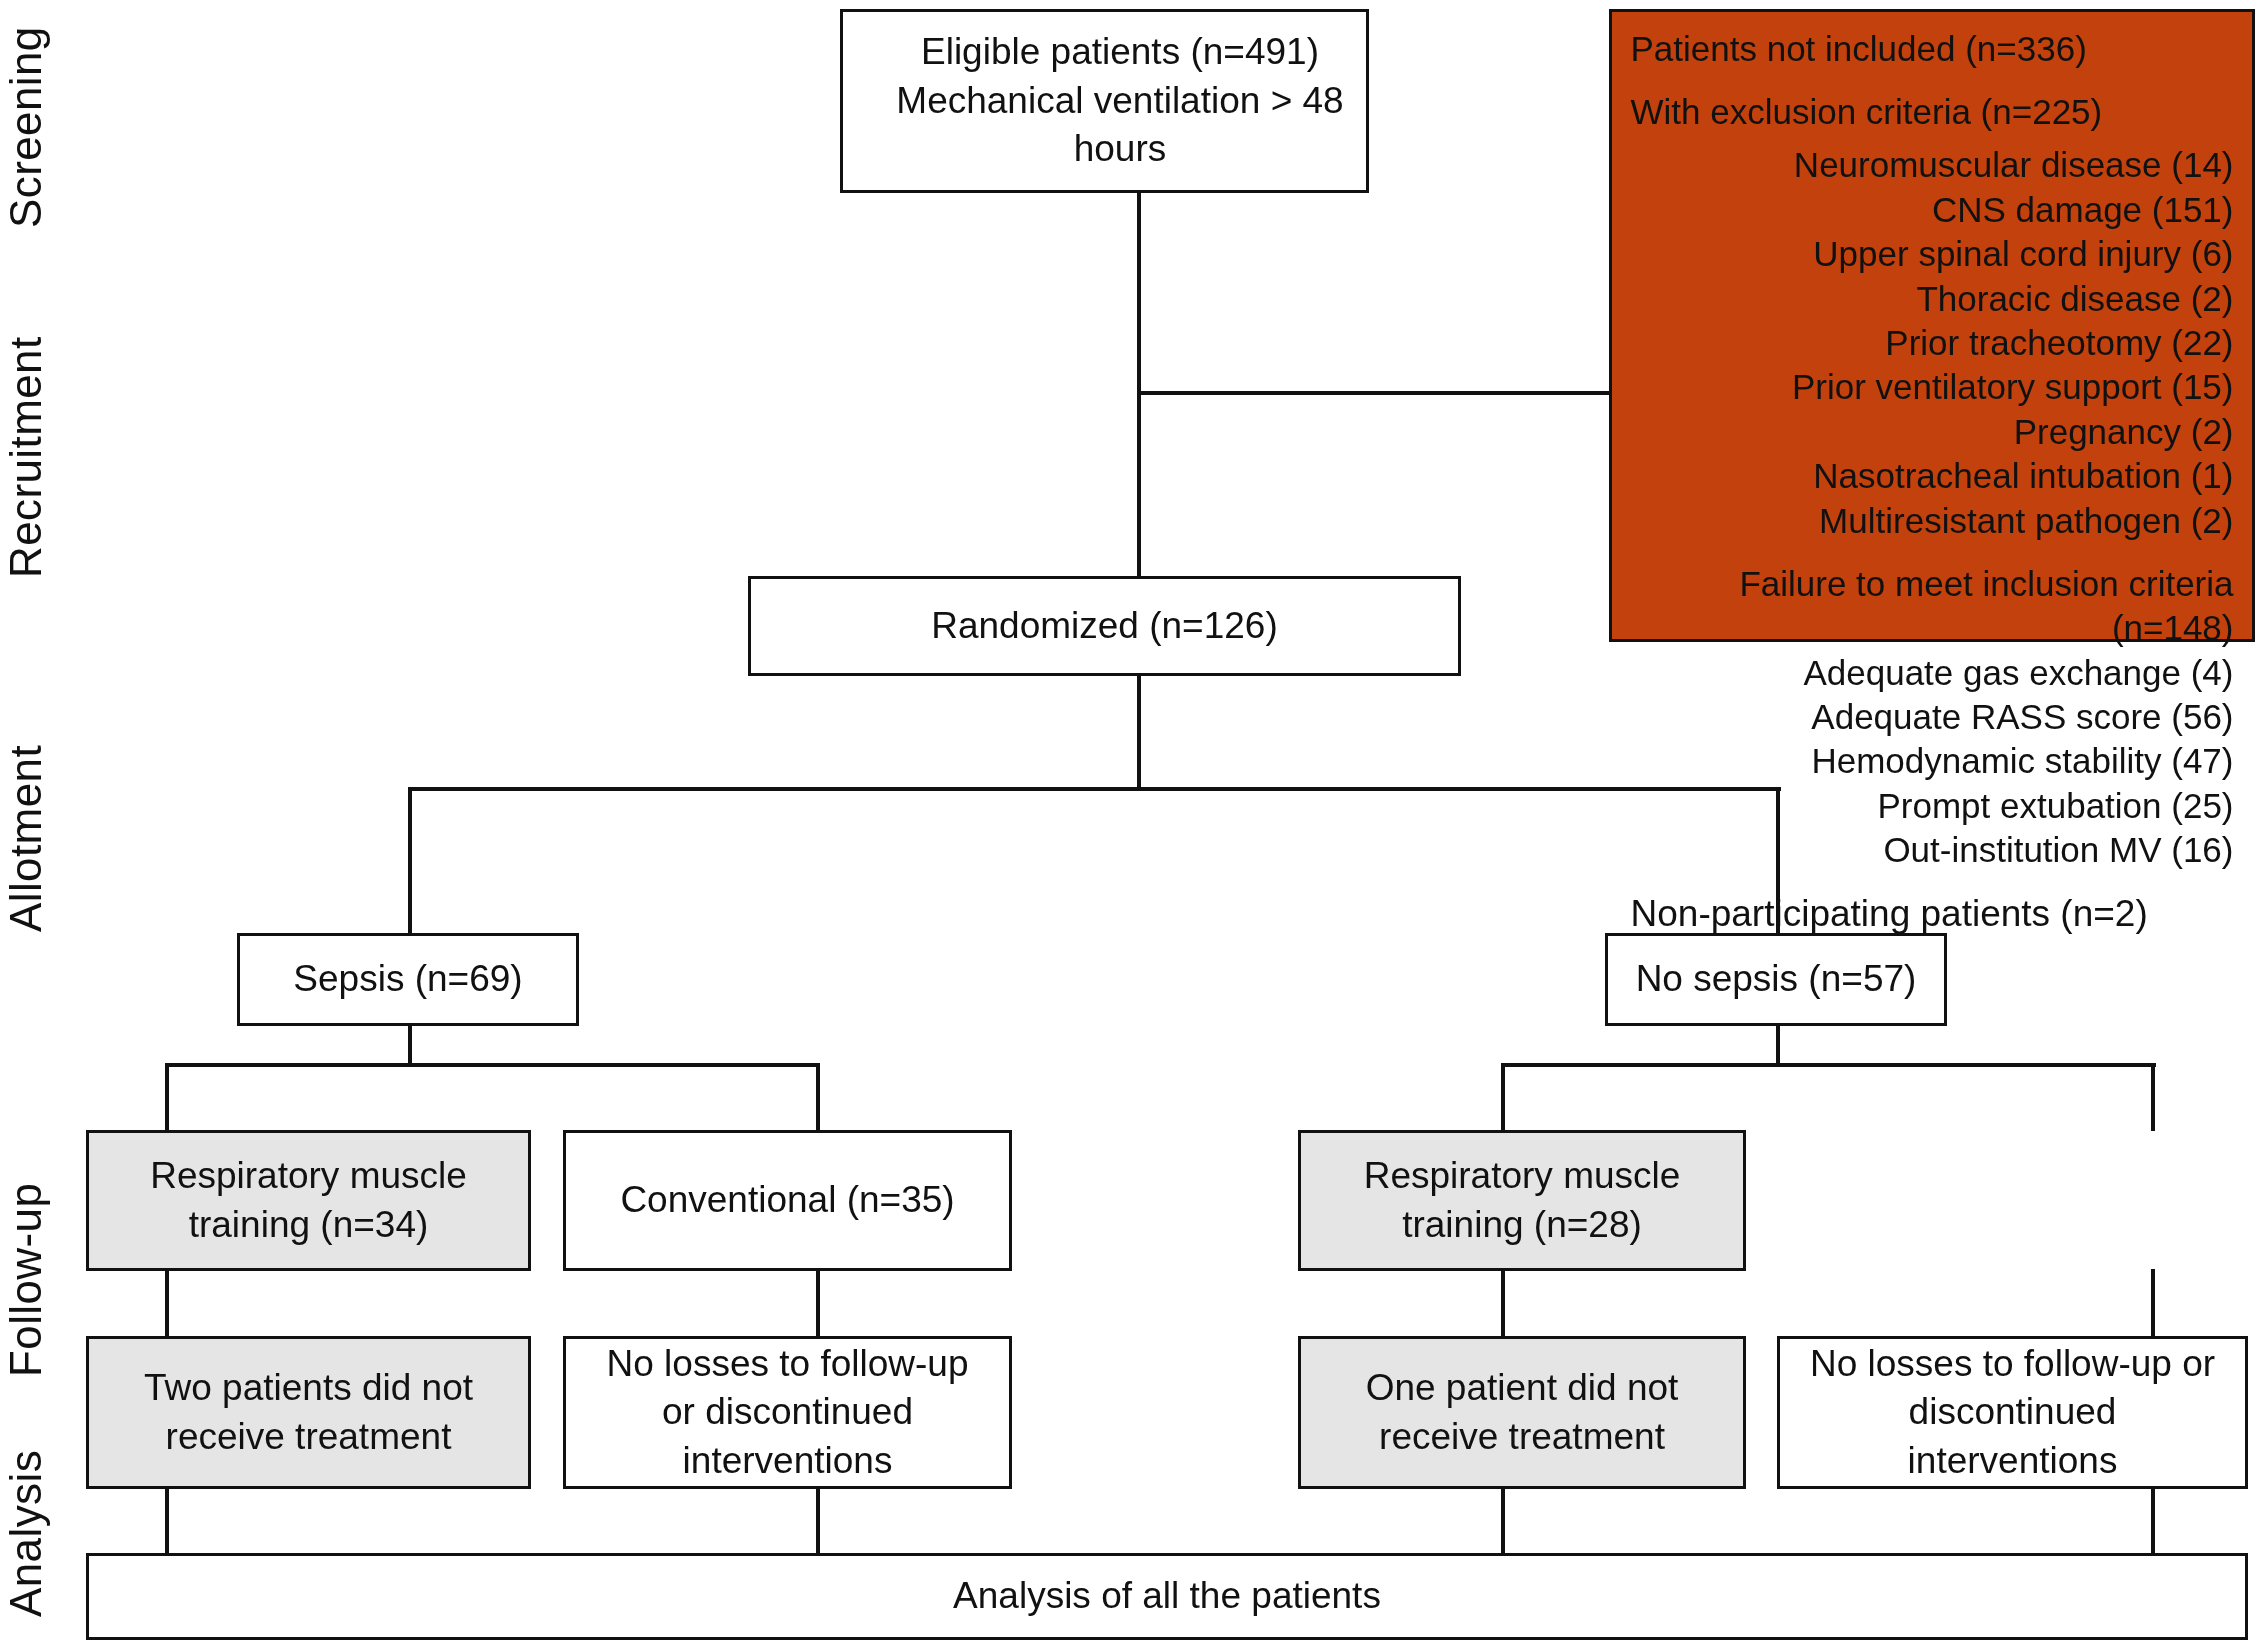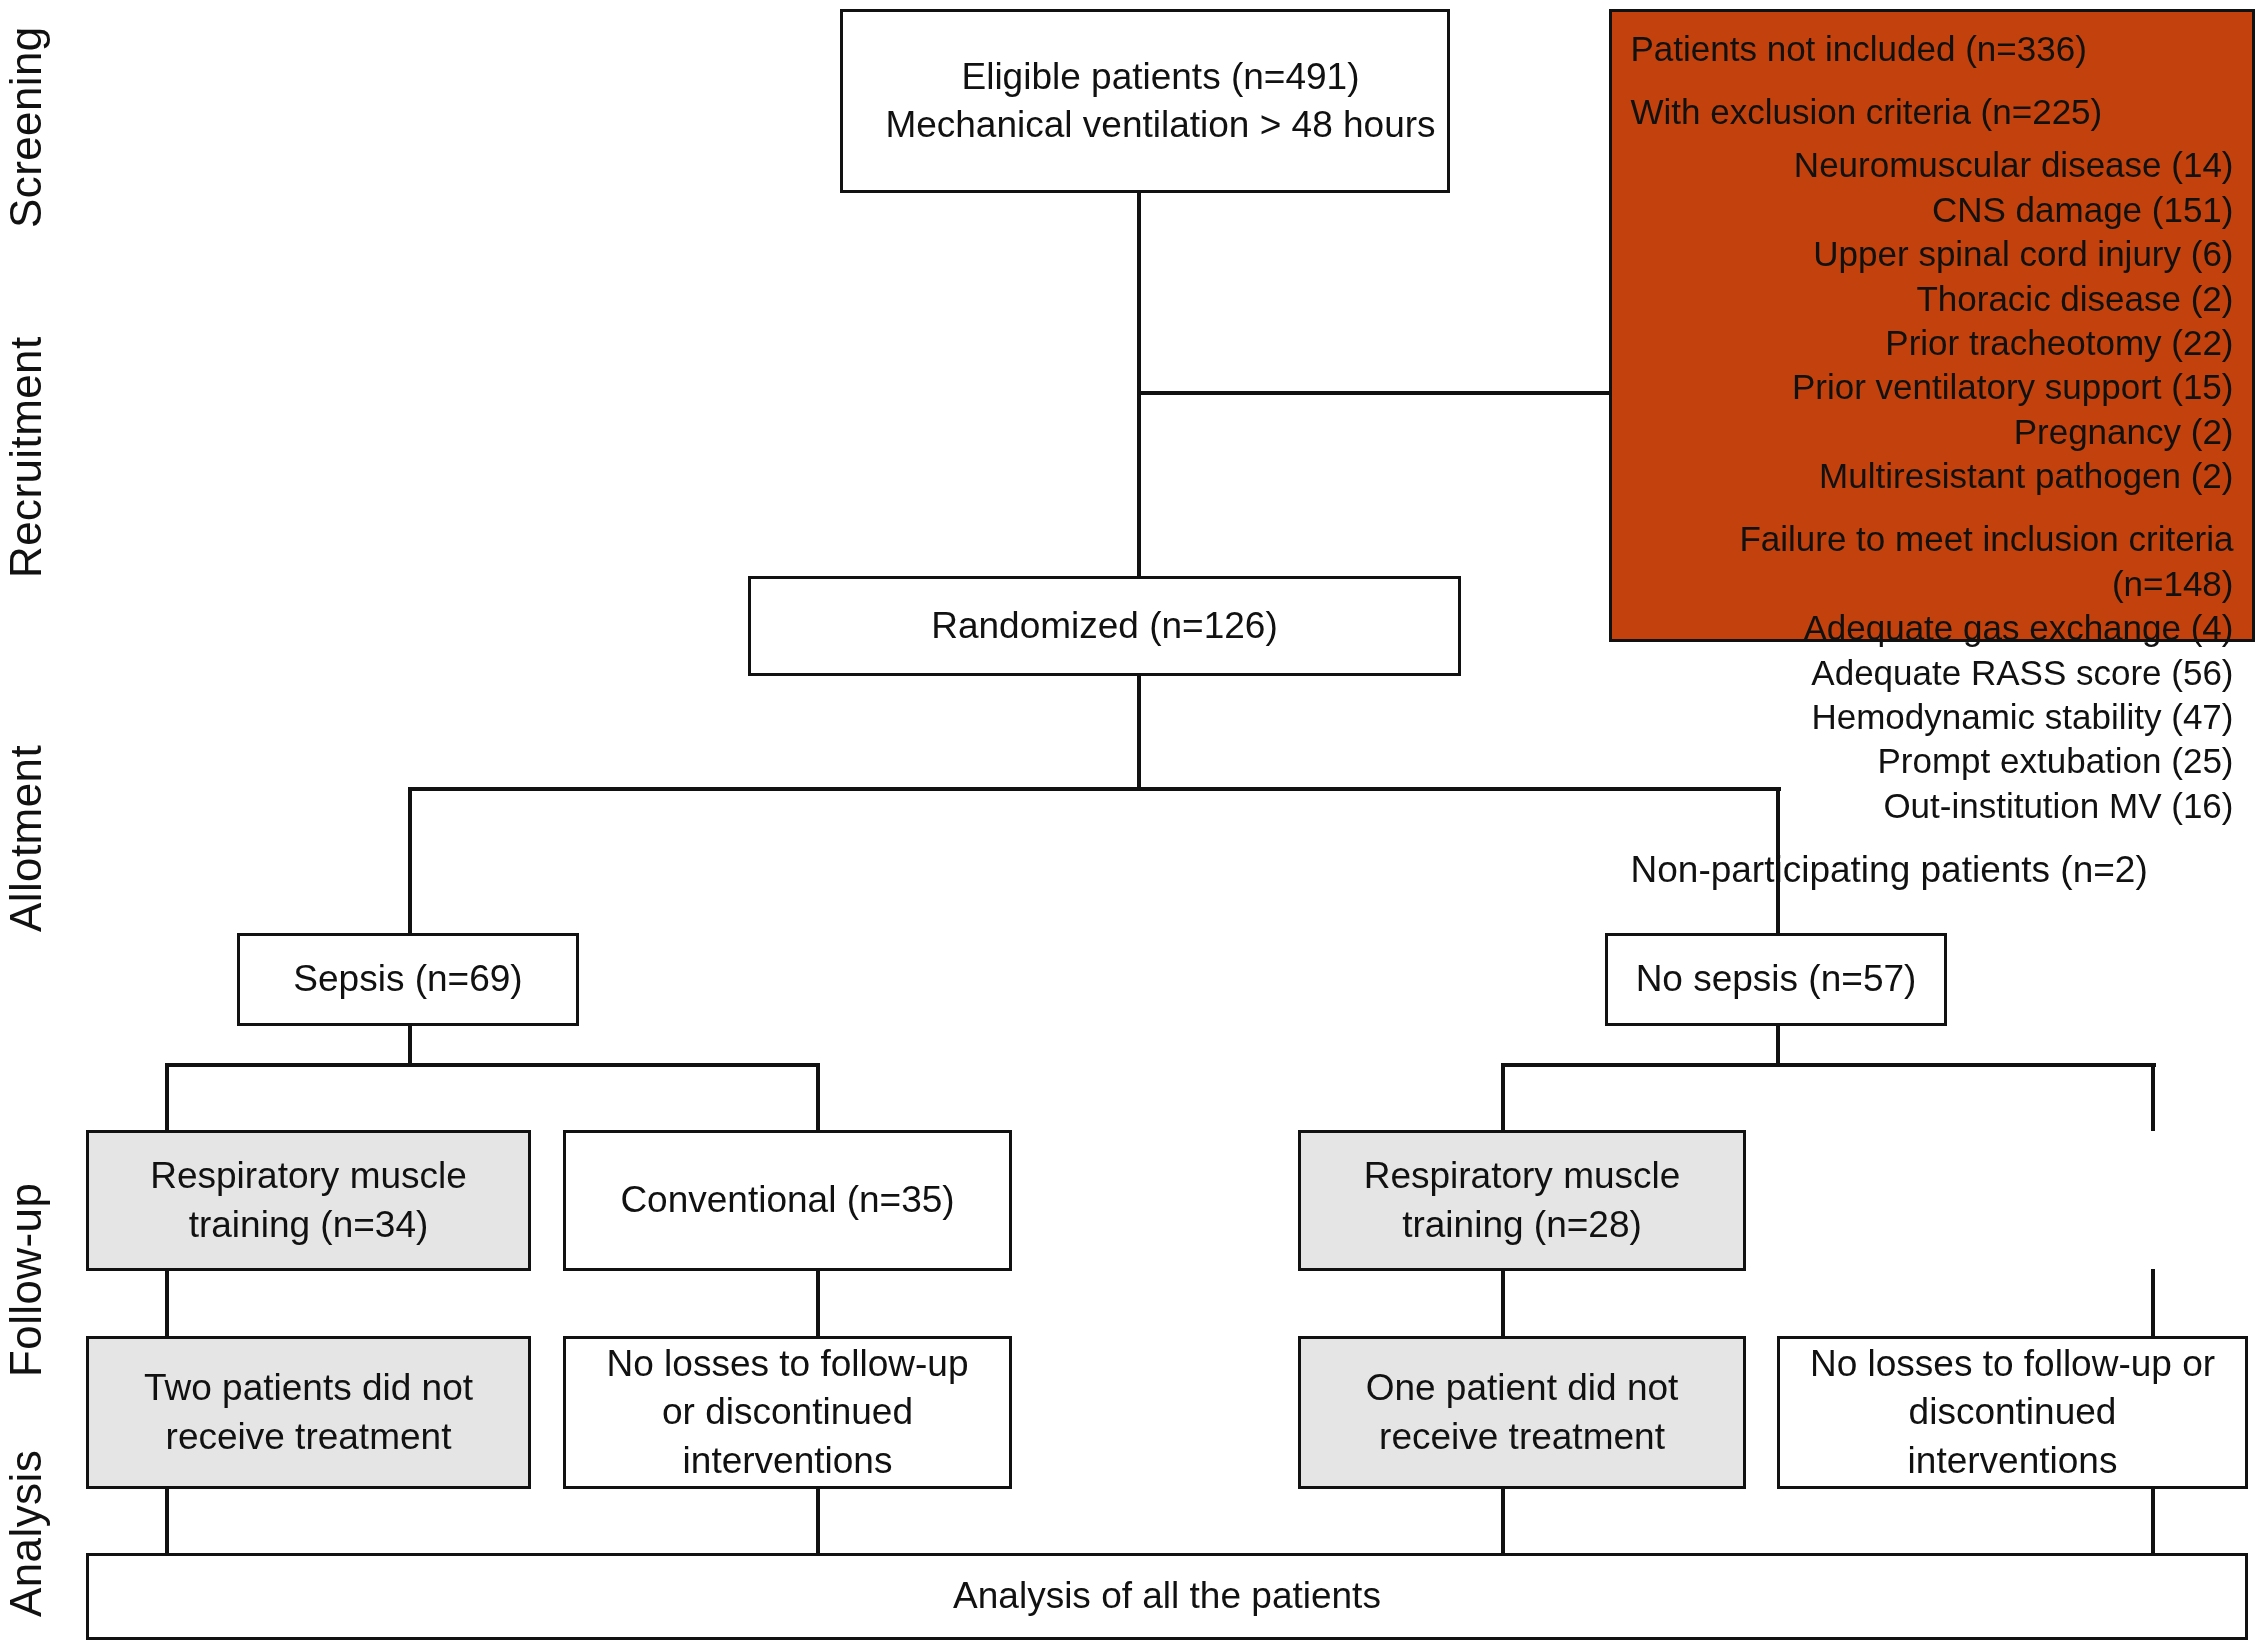--- a/index.html
+++ b/index.html
@@ -116,7 +116,7 @@
   <div class="vline" style="left:1501px; top:1487px; height:68px;"></div>
   <div class="vline" style="left:2151px; top:1487px; height:68px;"></div>
 
-  <div class="box" style="left:840px; top:8.6px; width:610px; height:184px;padding-left:41px;">
+  <div class="box" style="left:840px; top:8.6px; width:529px; height:184px;padding-left:41px;">
     <span class="txt">Eligible patients (n=491)
 Mechanical ventilation &gt; 48 hours</span>
   </div>

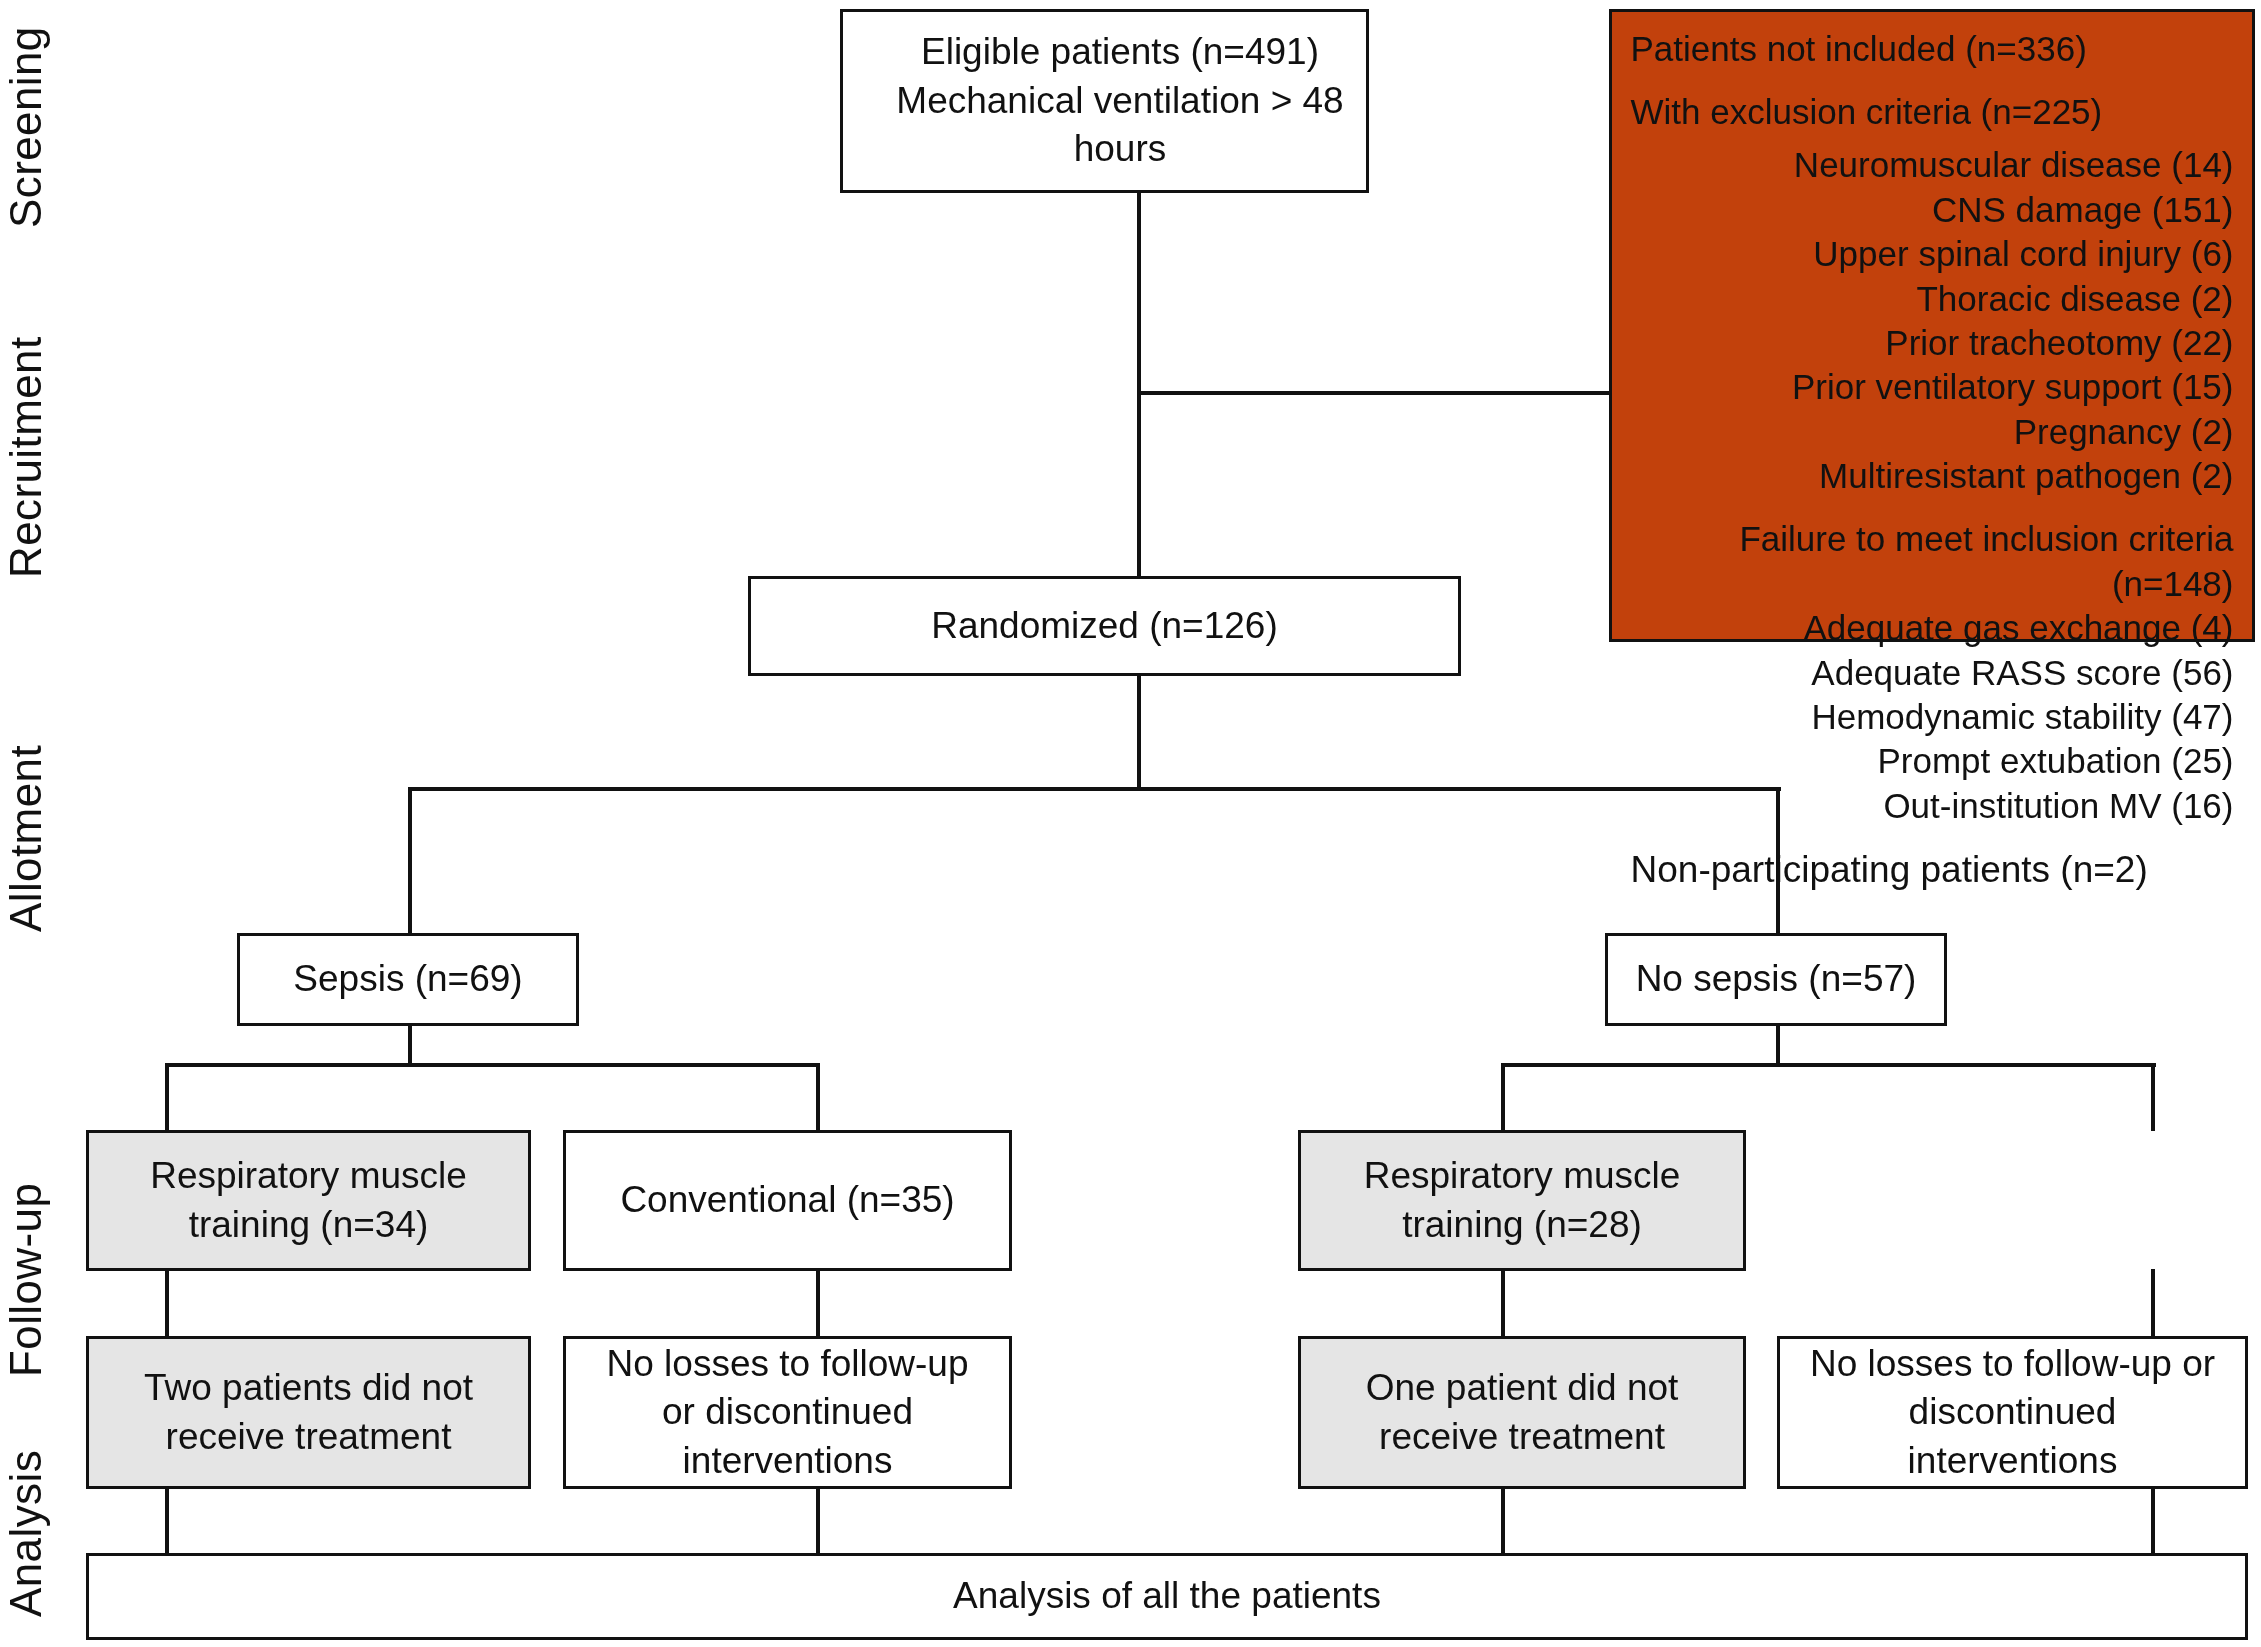--- a/index.html
+++ b/index.html
@@ -133,6 +133,7 @@
     <div class="sub">Prior tracheotomy (22)</div>
     <div class="sub">Prior ventilatory support (15)</div>
     <div class="sub">Pregnancy (2)</div>
+    <div class="sub">Nasotracheal intubation (1)</div>
     <div class="sub">Multiresistant pathogen (2)</div>
     <div class="gap"></div>
     <div class="sub">Failure to meet inclusion criteria (n=148)</div>

